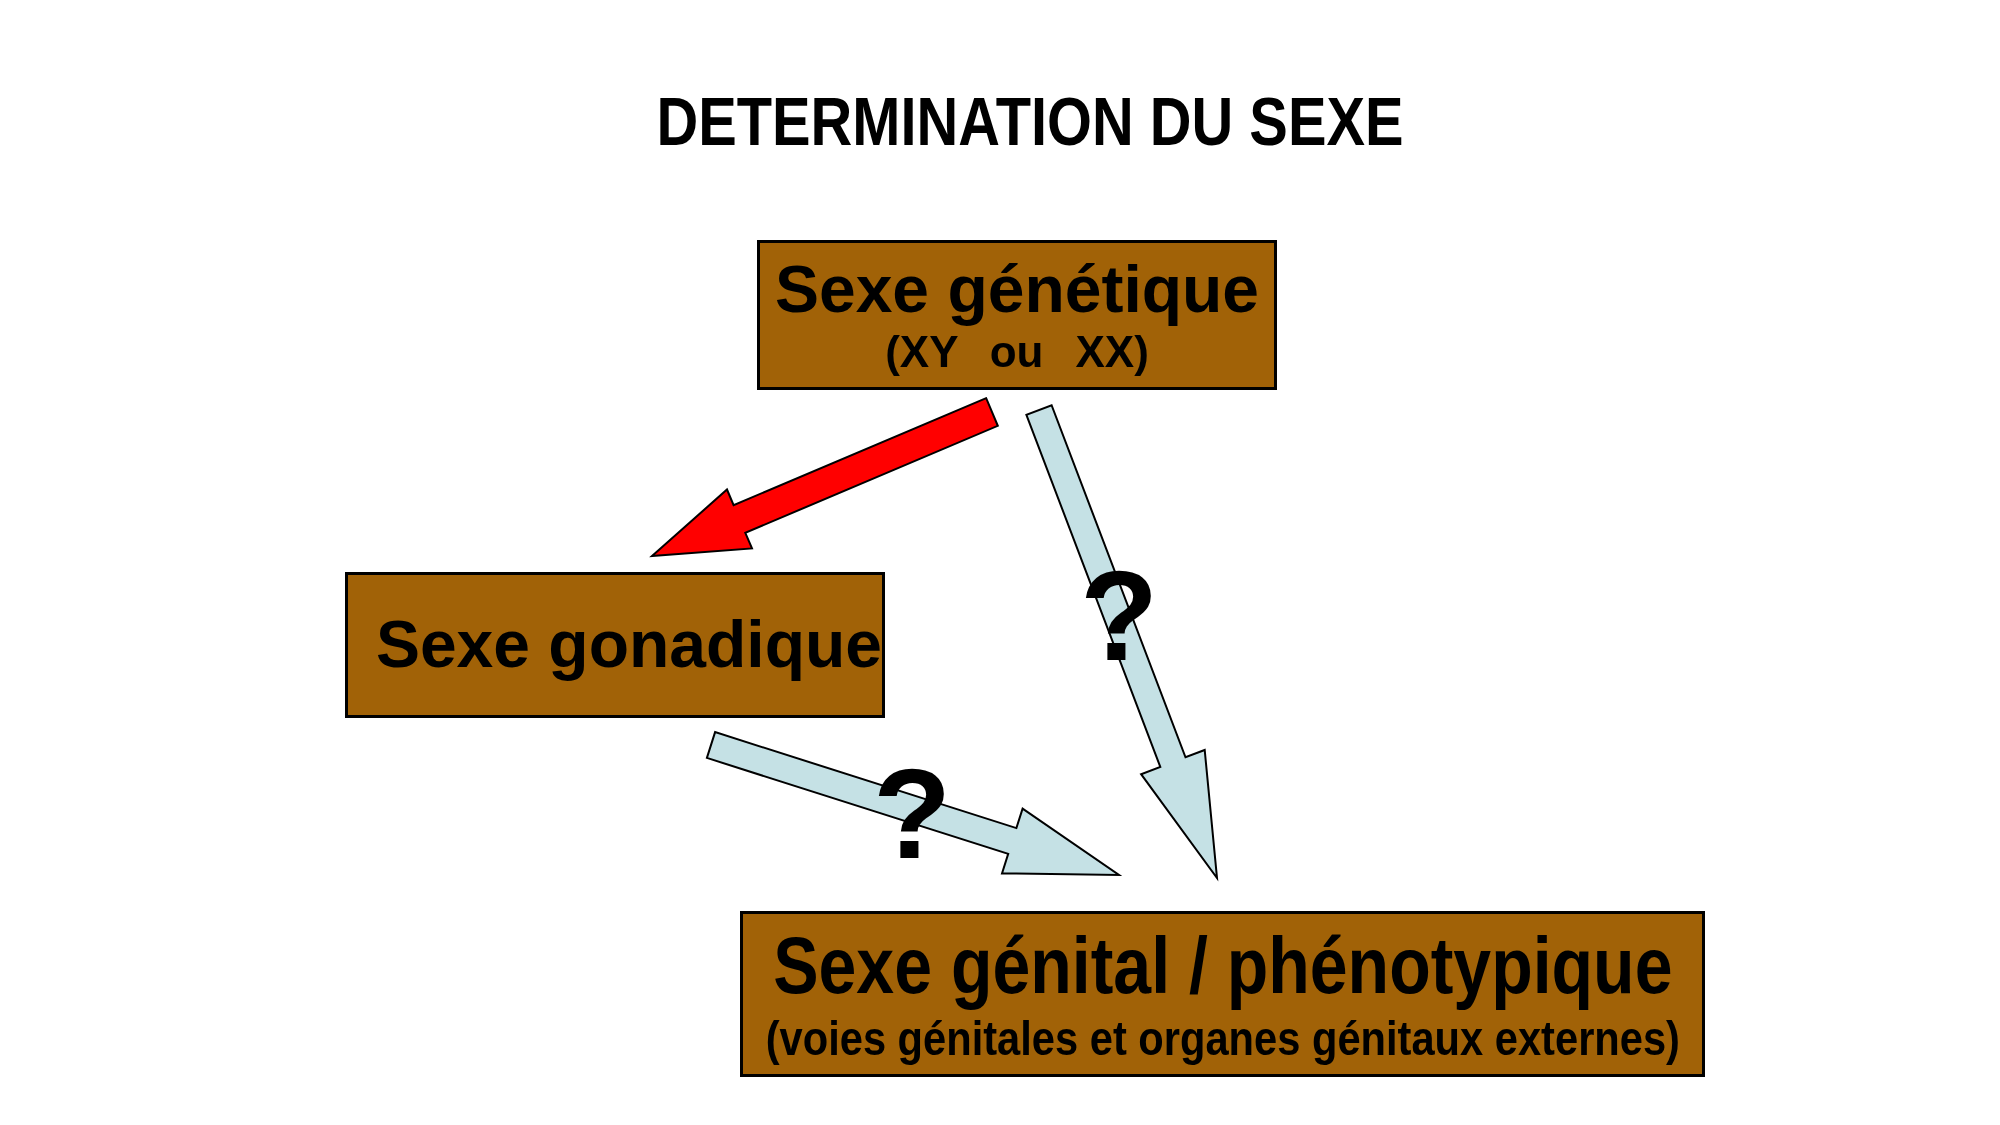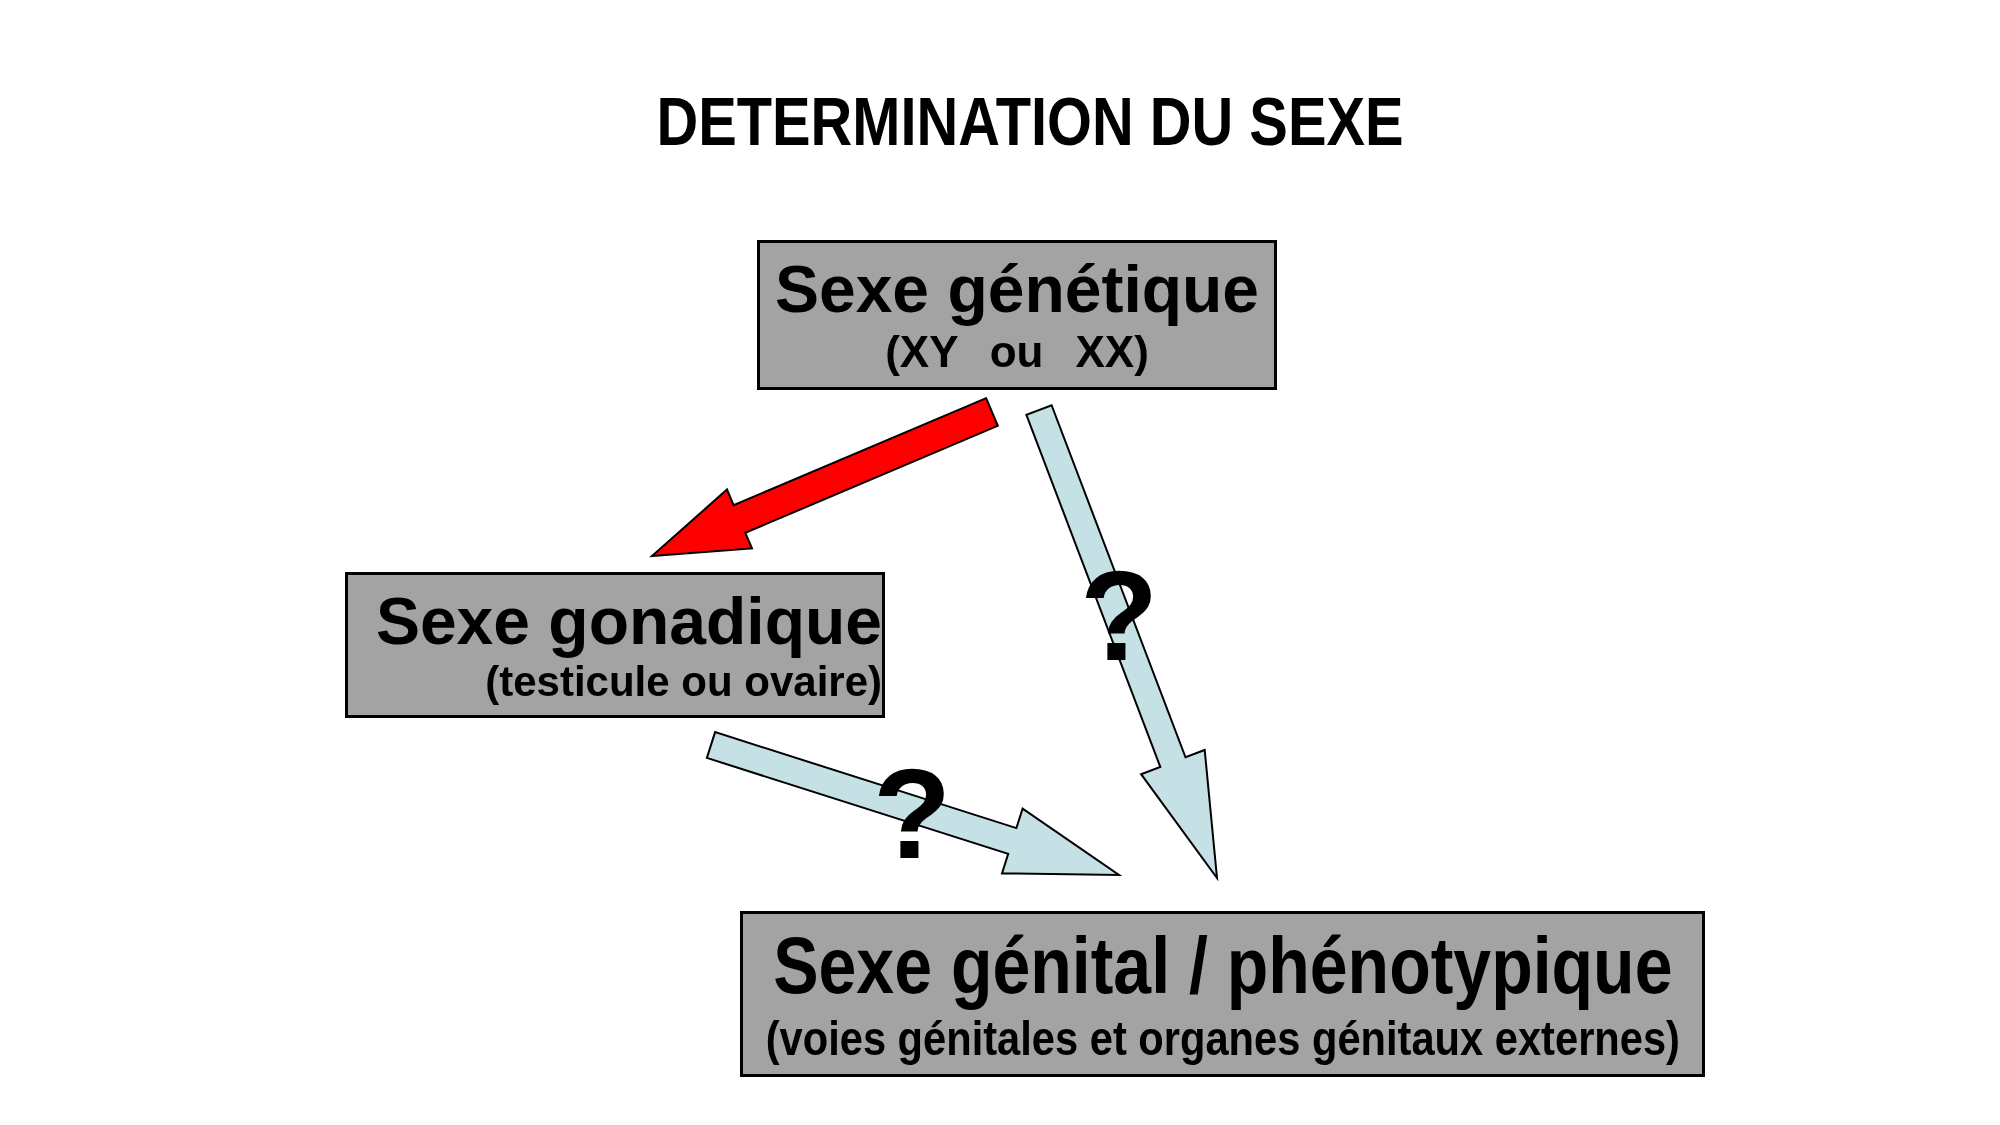--- a/index.html
+++ b/index.html
@@ -31,7 +31,7 @@
   .node-box {
     position: absolute;
     box-sizing: border-box;
-    background: #a3a3a3;
+    background: #a16207;
     border: 3px solid #000000;
     display: flex; flex-direction: column;
     align-items: center; justify-content: center;

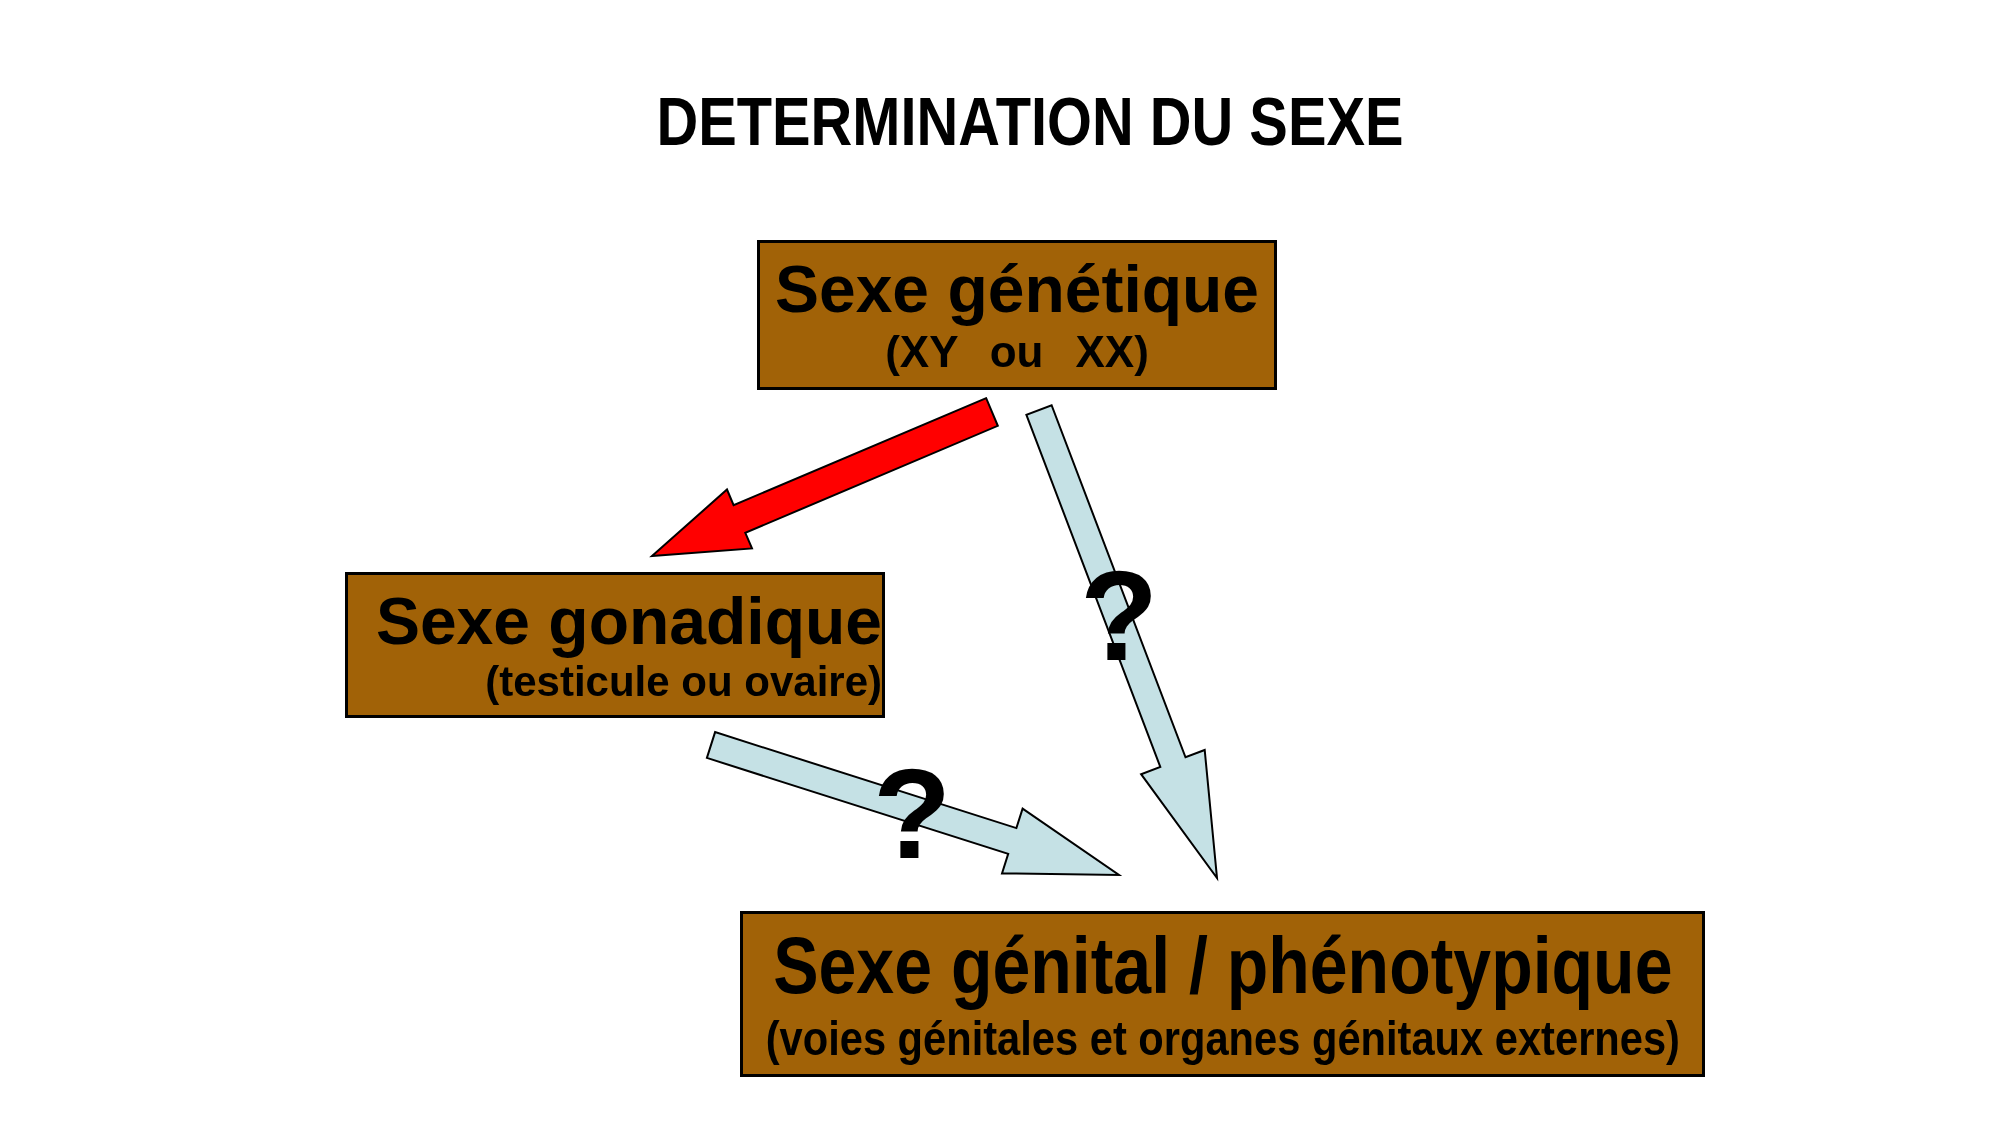--- a/index.html
+++ b/index.html
@@ -85,7 +85,6 @@
 
   <div class="node-box box-gonadal">
     <div class="node-title">Sexe gonadique</div>
-    <div class="node-subtitle">(testicule ou ovaire)</div>
   </div>
 
   <div class="node-box box-phenotypic">

